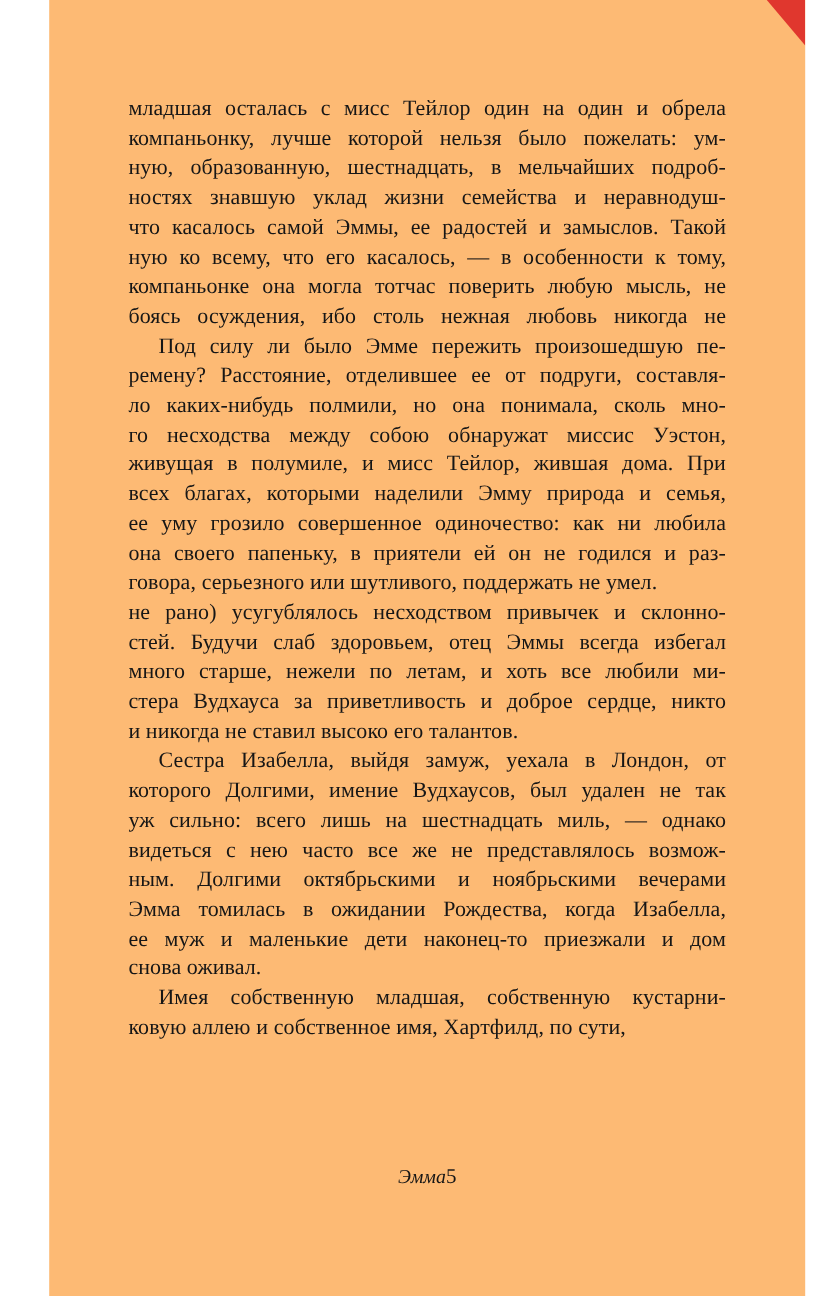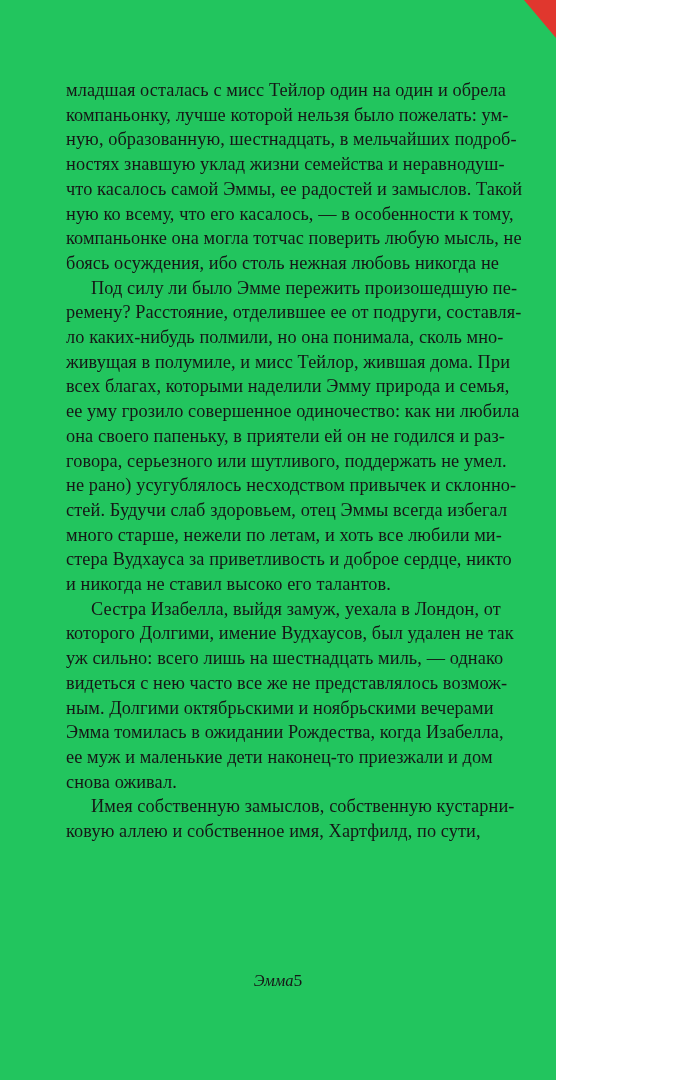--- a/index.html
+++ b/index.html
@@ -9,12 +9,13 @@
   }
   .page {
     position: relative;
-    width: 556px;
+    width: 630px;
     height: 1080px;
-    background: #22c55e;
+    background: #fdba74;
     overflow: hidden;
     font-family: "Liberation Serif", "DejaVu Serif", serif;
     color: #161616;
+    margin-left: 41px;
   }
   .corner-ribbon {
     position: absolute;

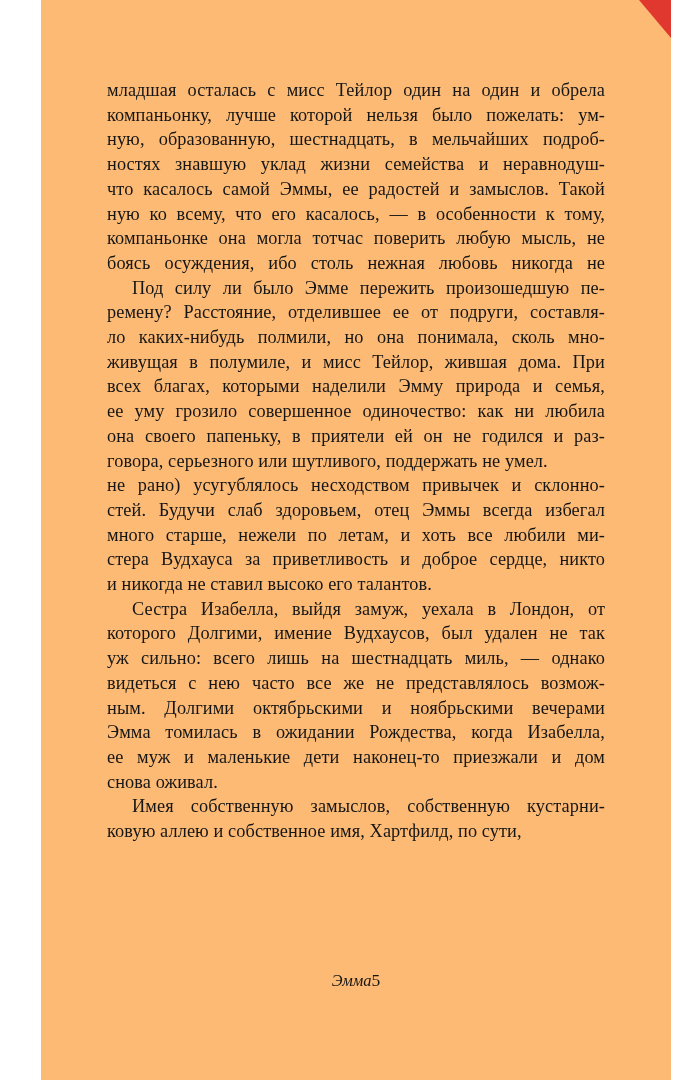--- a/index.html
+++ b/index.html
@@ -87,6 +87,7 @@
         <div class="line indent">Под силу ли было Эмме пережить произошедшую пе-</div>
         <div class="line">ремену? Расстояние, отделившее ее от подруги, составля-</div>
         <div class="line">ло каких-нибудь полмили, но она понимала, сколь мно-</div>
+        <div class="line">го несходства между собою обнаружат миссис Уэстон,</div>
         <div class="line">живущая в полумиле, и мисс Тейлор, жившая дома. При</div>
         <div class="line">всех благах, которыми наделили Эмму природа и семья,</div>
         <div class="line">ее уму грозило совершенное одиночество: как ни любила</div>

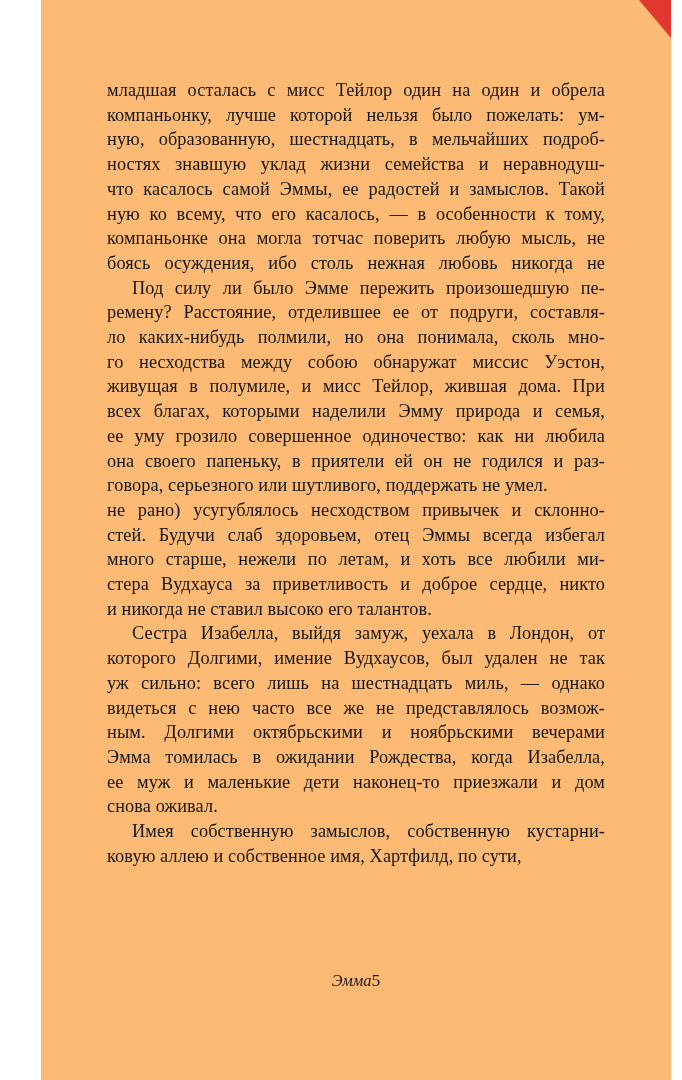--- a/index.html
+++ b/index.html
@@ -112,7 +112,7 @@
         <div class="line last">снова оживал.</div>
       </div>
       <div class="para">
-        <div class="line indent">Имея собственную замыслов, собственную кустарни-</div>
+        <div class="line indent">Имея собственную младшая, собственную кустарни-</div>
         <div class="line last">ковую аллею и собственное имя, Хартфилд, по сути,</div>
       </div>
     </div>

